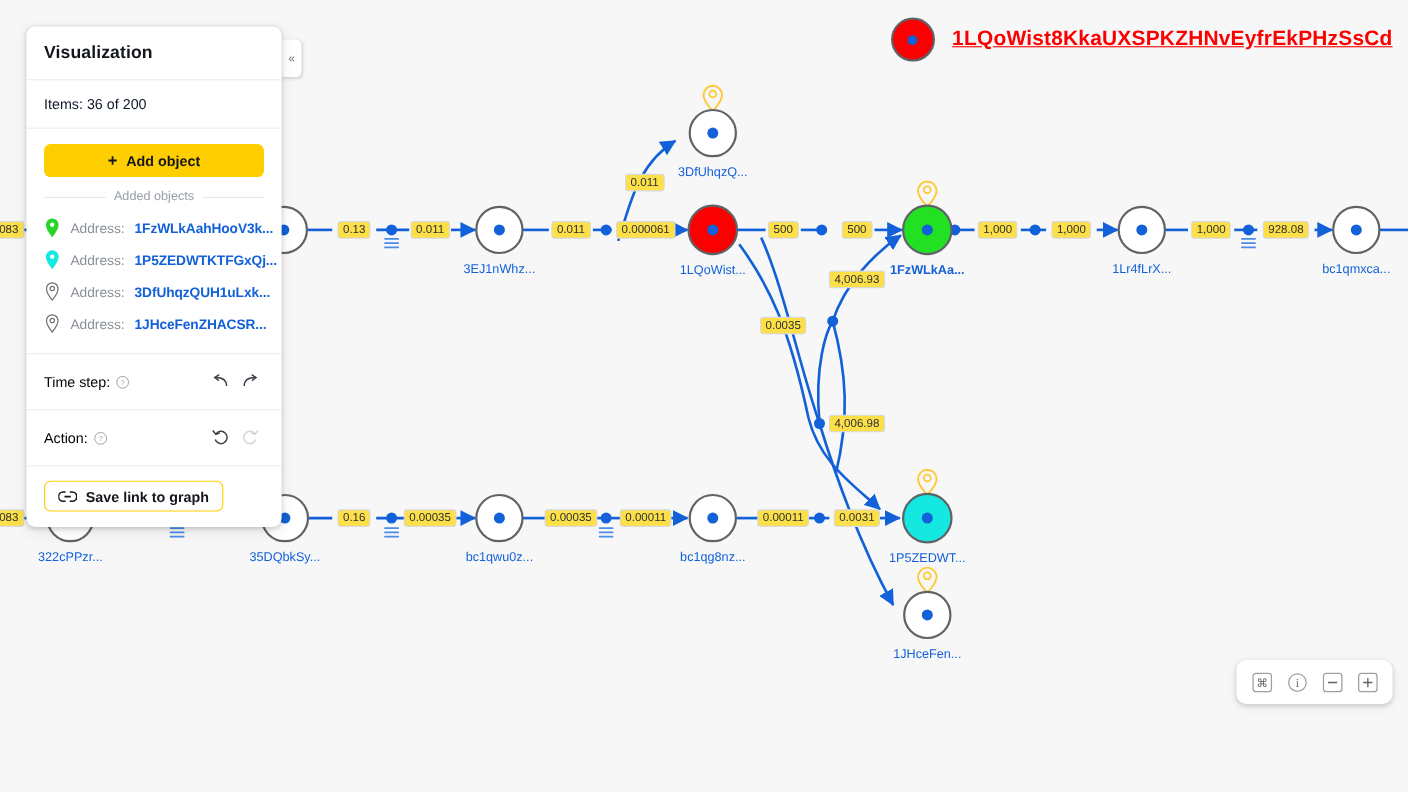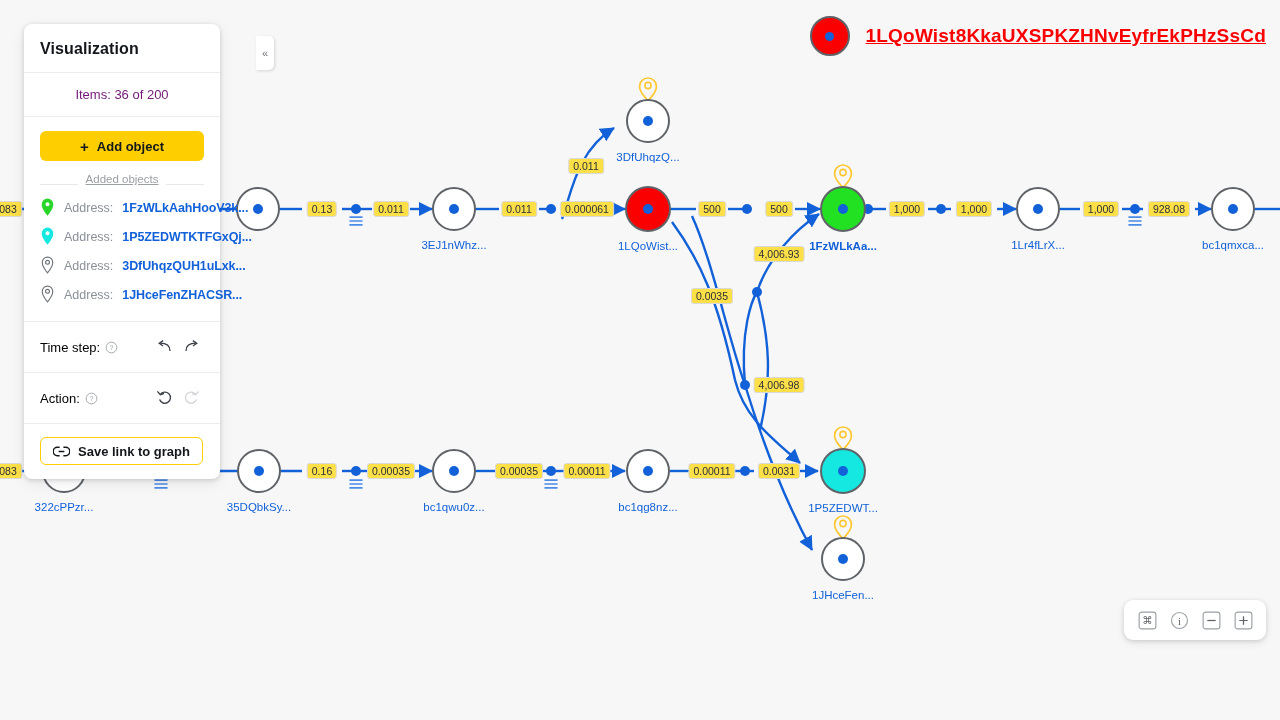--- a/index.html
+++ b/index.html
@@ -14,7 +14,7 @@
 
   
   .sidebar{
-    position:absolute;left:24px;top:24px;width:196px;
+    position:absolute;left:24px;top:24px;width:232px;
     background:#fff;border-radius:8px;
     box-shadow:0 1px 4px rgba(0,0,0,.16),0 4px 14px rgba(0,0,0,.08);
     z-index:40;

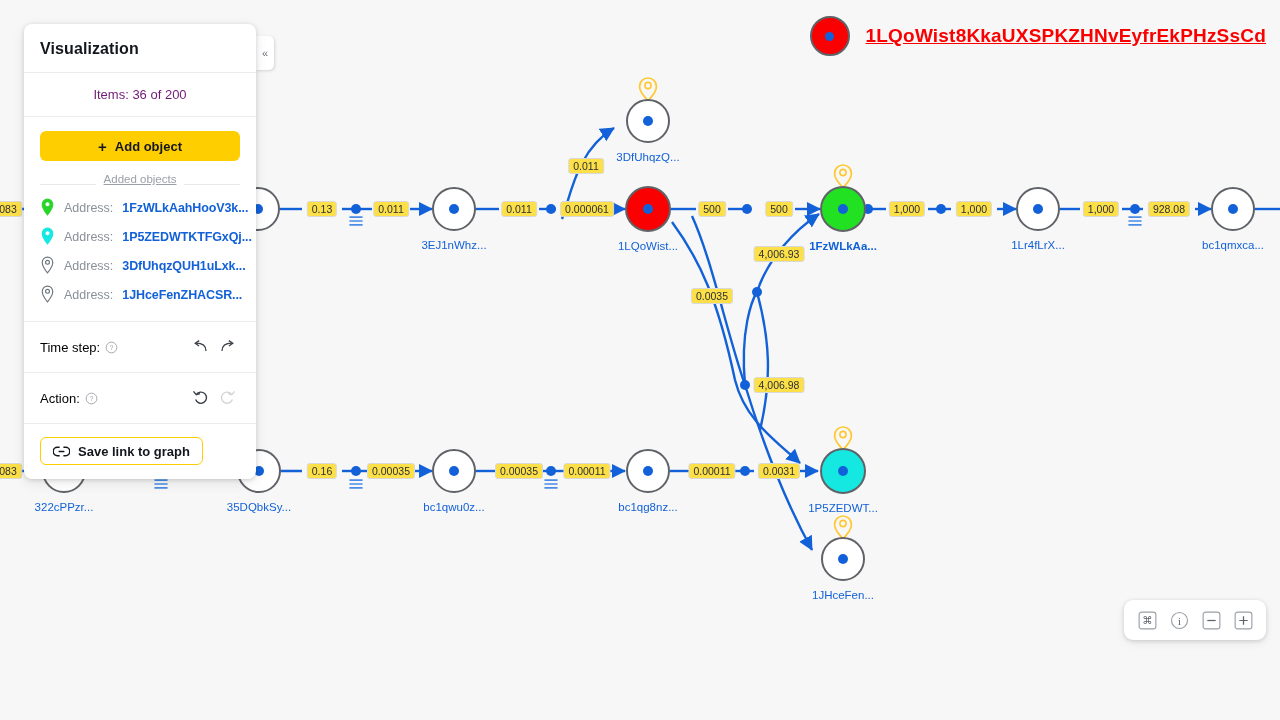--- a/index.html
+++ b/index.html
@@ -21,7 +21,7 @@
   }
   .sb-head{padding:16px 16px 14px 16px;border-bottom:1px solid #ececec;}
   .sb-title{font-size:16px;font-weight:700;color:#13171c;letter-spacing:.1px;}
-  .sb-items{padding:14px 16px;border-bottom:1px solid #ececec;font-size:13px;color:#701a75;text-align:center;}
+  .sb-items{padding:14px 16px;border-bottom:1px solid #ececec;font-size:13px;color:#0f172a;}
   .sb-addbox{padding:14px 16px 0 16px;}
   .btn-add{
     width:100%;box-sizing:border-box;background:#ffce00;border:none;border-radius:6px;

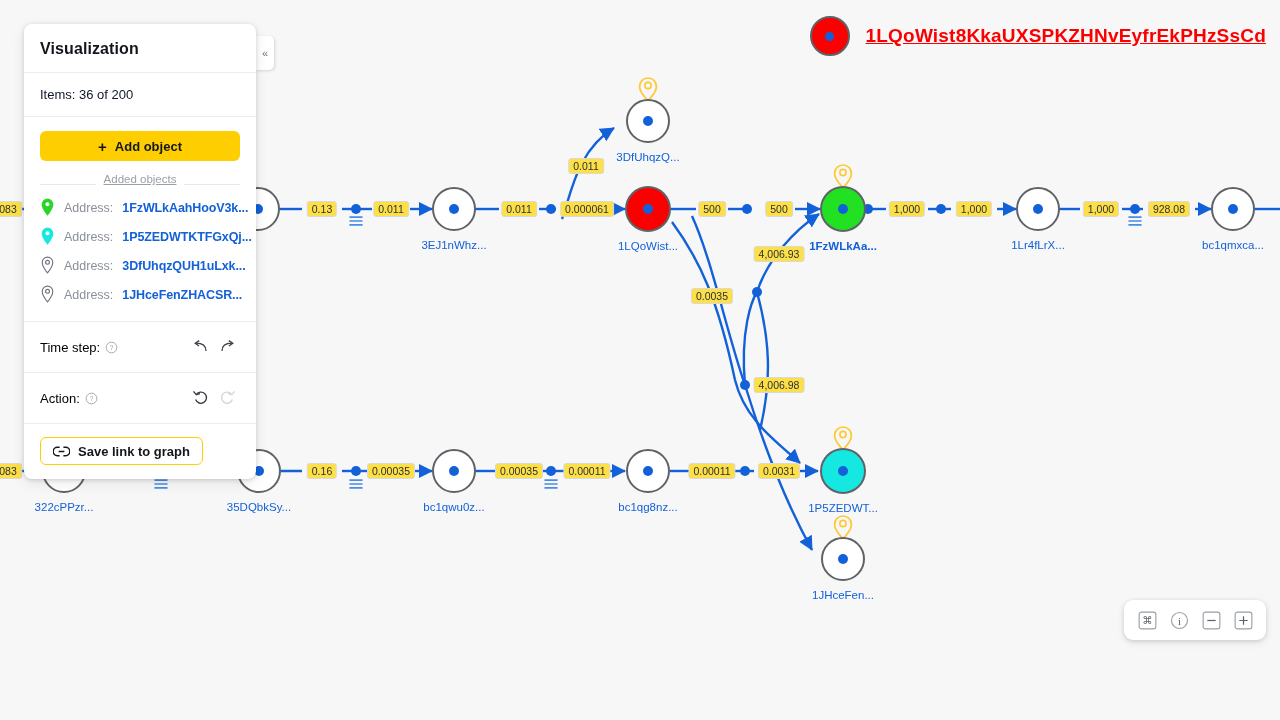--- a/index.html
+++ b/index.html
@@ -31,8 +31,8 @@
   }
   .btn-add .plus{font-size:15px;font-weight:700;line-height:1;}
   .divider-label{
-    display:flex;align-items:flex-end;gap:8px;padding:12px 16px 8px 16px;
-    font-size:11.5px;color:#9aa0a6;text-decoration:underline;
+    display:flex;align-items:center;gap:8px;padding:12px 16px 8px 16px;
+    font-size:11.5px;color:#9aa0a6;
   }
   .divider-label .ln{flex:1;height:1px;background:#e8e8e8;}
   .addr-list{padding:0 16px 12px 16px;border-bottom:1px solid #ececec;}

